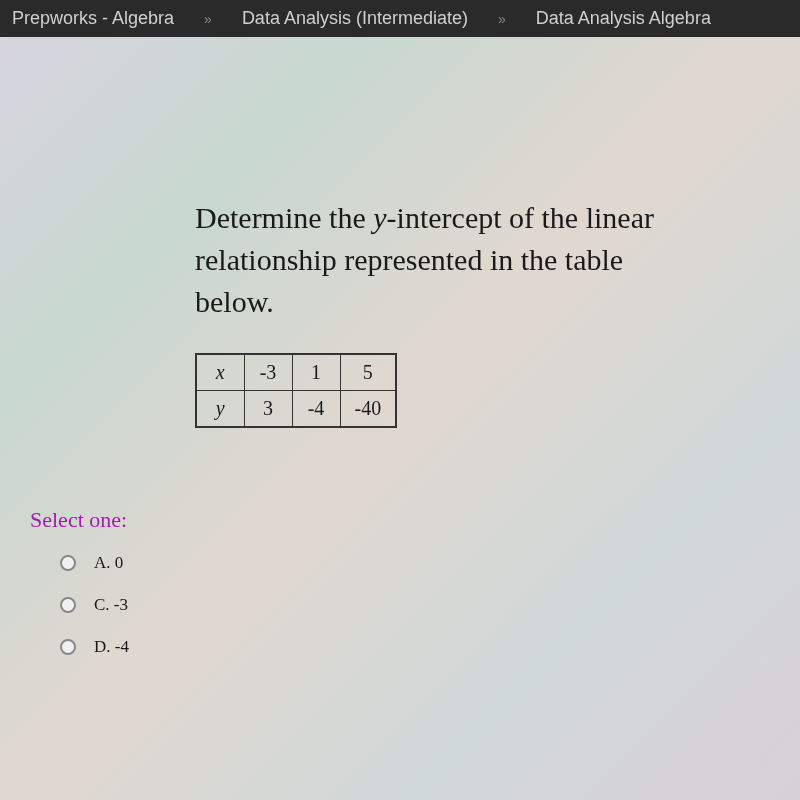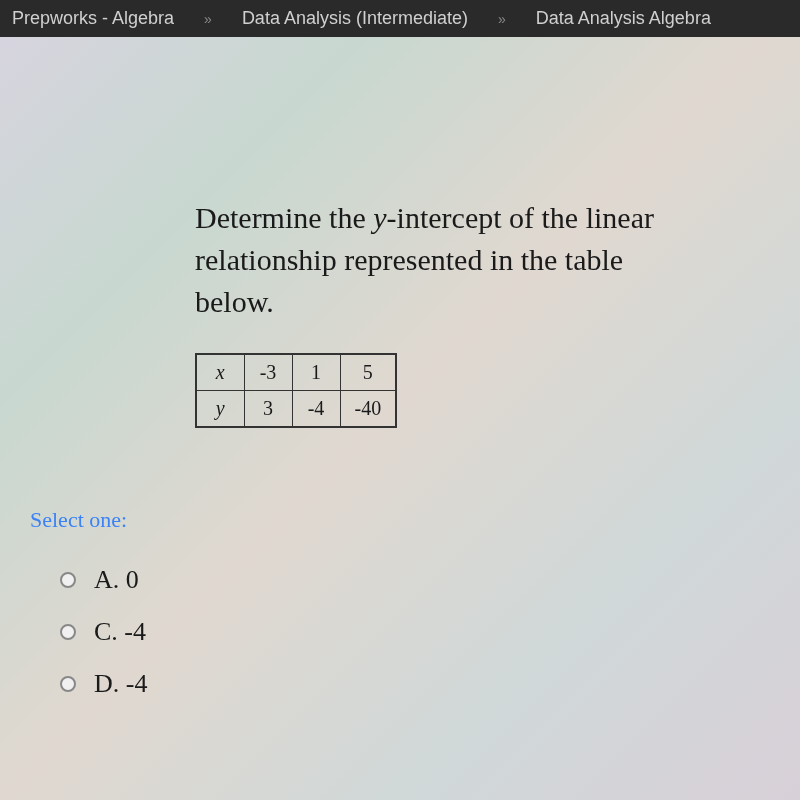--- a/index.html
+++ b/index.html
@@ -75,8 +75,8 @@
     }
     .select-label {
       font-size: 22px;
-      color: #3b82f6;
-      margin-bottom: 32px;
+      color: #a21caf;
+      margin-bottom: 20px;
       font-family: Georgia, 'Times New Roman', serif;
     }
     .option {

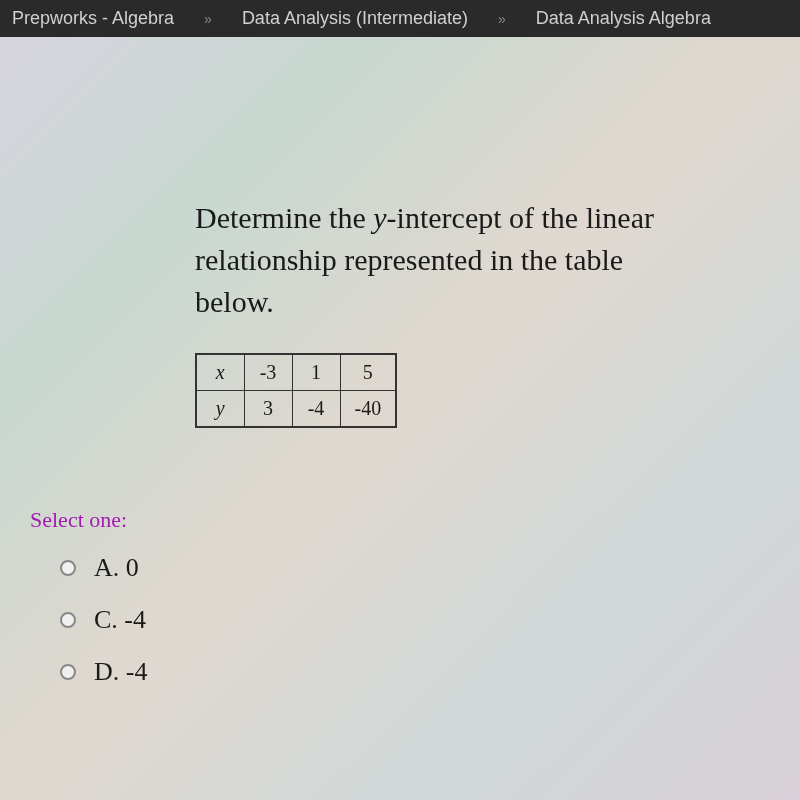--- a/index.html
+++ b/index.html
@@ -95,7 +95,7 @@
       flex-shrink: 0;
     }
     .option-text {
-      font-size: 26px;
+      font-size: 17px;
       color: #1a1a1a;
       font-family: Georgia, 'Times New Roman', serif;
     }

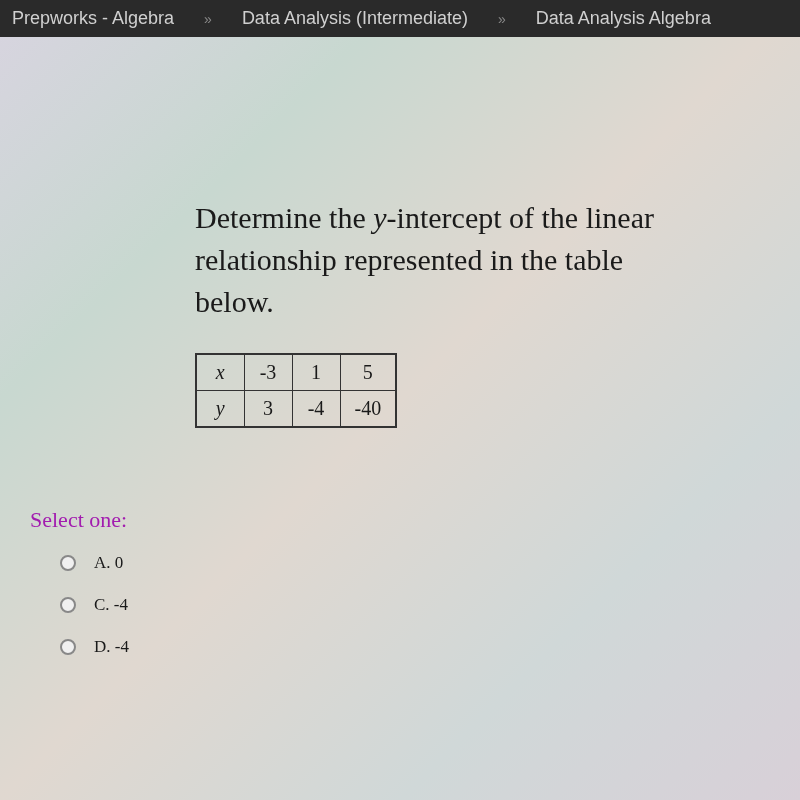--- a/index.html
+++ b/index.html
@@ -150,7 +150,7 @@
 
     <div class="option">
       <div class="radio"></div>
-      <span class="option-text">C. -4</span>
+      <span class="option-text">C. -3</span>
     </div>
 
     <div class="option">

